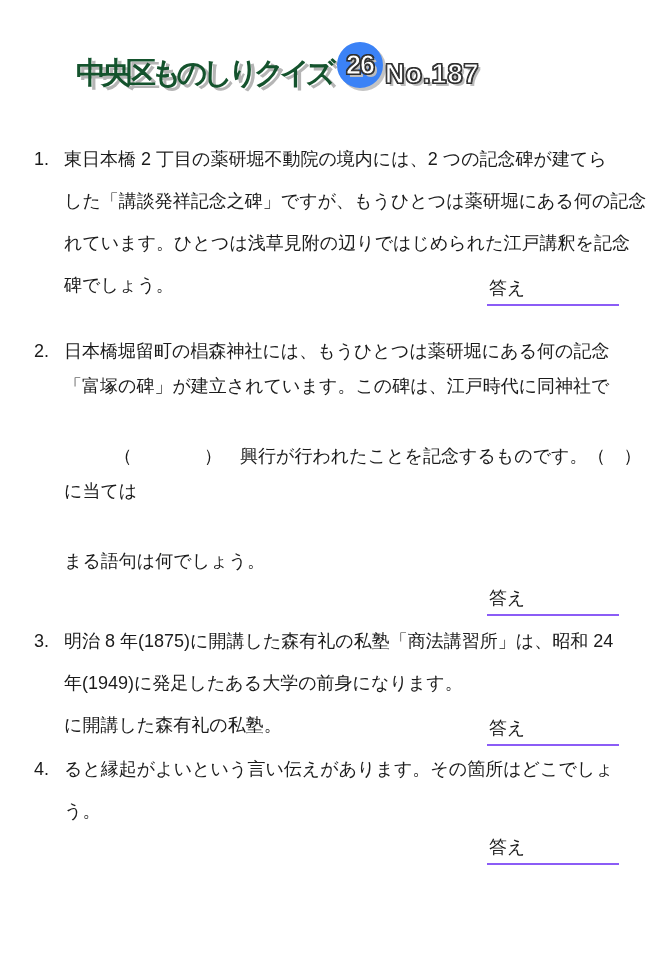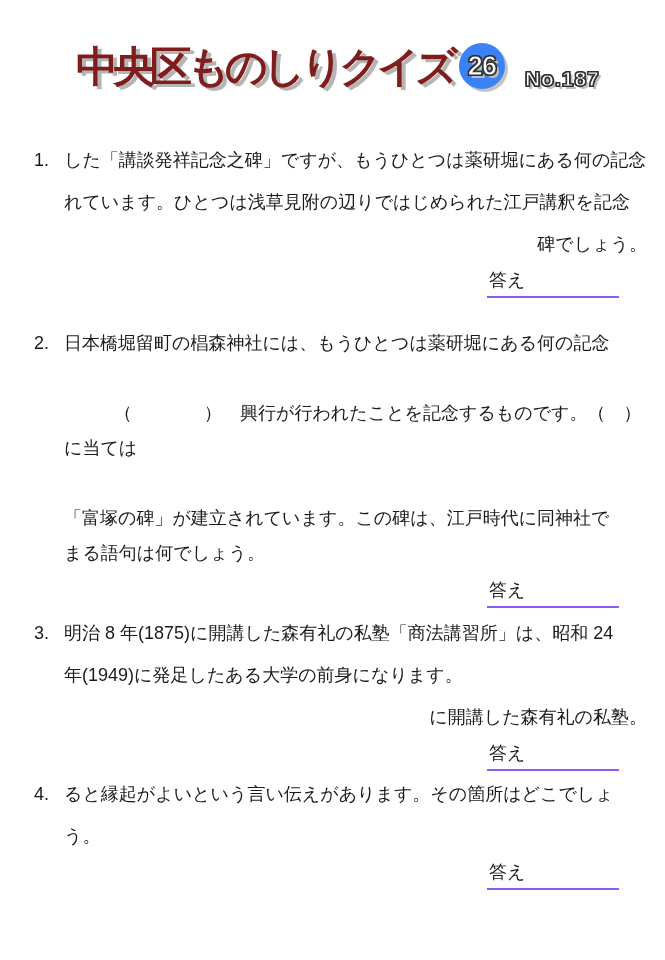--- a/index.html
+++ b/index.html
@@ -21,10 +21,10 @@
     white-space: nowrap;
   }
   .title-main {
-    font-size: 42px;
+    font-size: 30px;
     font-weight: bold;
     letter-spacing: -5px;
-    color: #7f1d1d;
+    color: #14532d;
     text-shadow: 4px 3px 0 #b5b5b5;
     line-height: 1.2;
   }

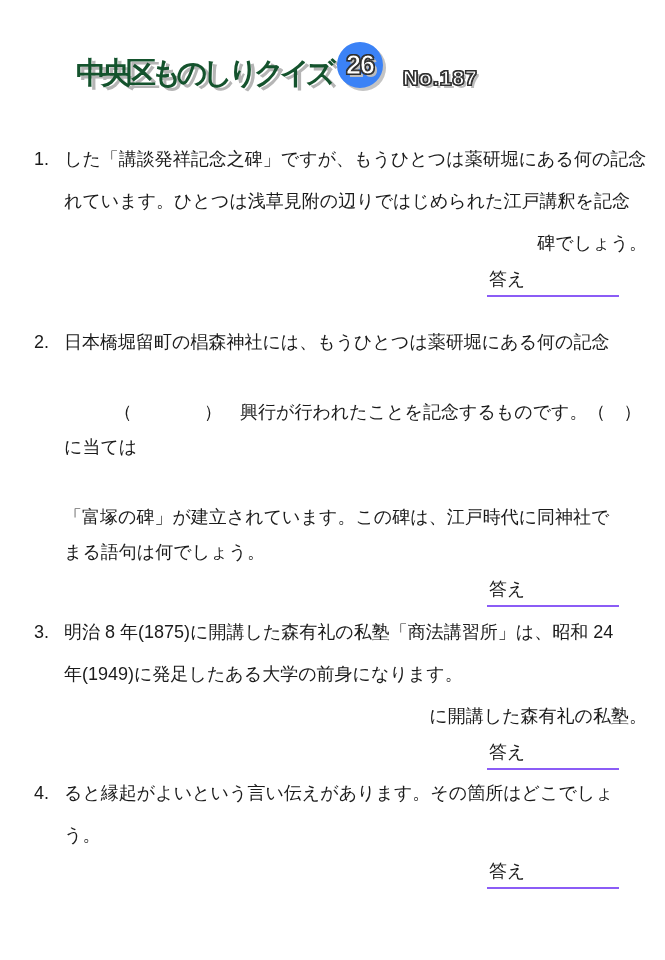--- a/index.html
+++ b/index.html
@@ -48,7 +48,7 @@
        3px  3px 0 #bdbdbd;
   }
   .title-circle .circle-num { font-size: 27px; letter-spacing: -1px; }
-  .title-no { font-size: 21px; margin: 0 0 1px 20px; letter-spacing: 1px; text-align: right; }
+  .title-no { font-size: 27px; margin: 0 0 1px 2px; letter-spacing: 1px; text-align: right; }
 
   
   .questions { margin: 47px 18px 0 34px; font-size: 18px; }

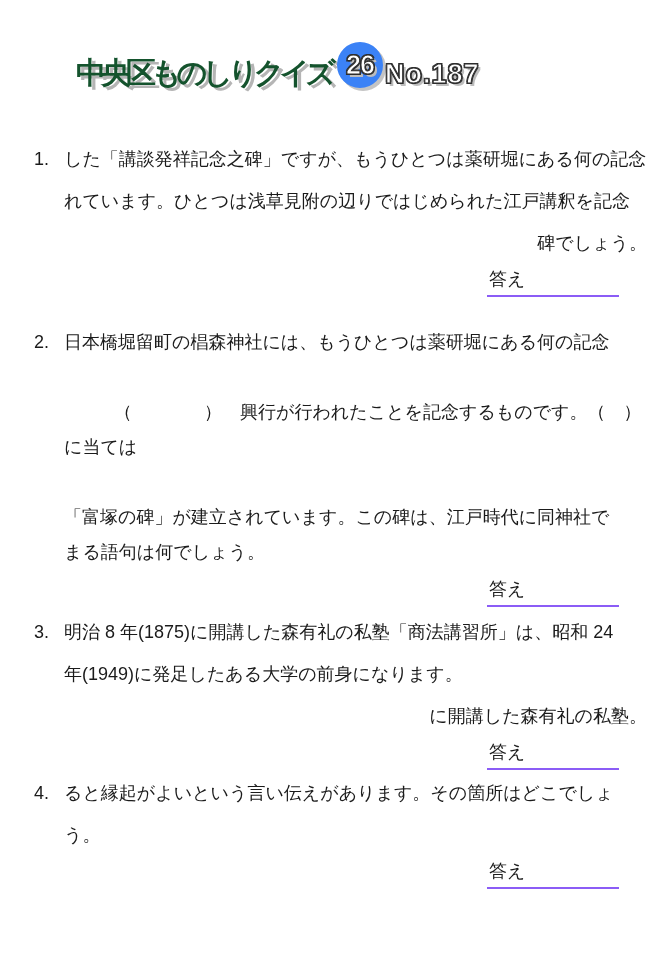--- a/index.html
+++ b/index.html
@@ -104,6 +104,7 @@
     <div class="question question-1">
       <div class="q-num">1.</div>
       <div class="q-body">
+        <div class="q-line">東日本橋 2 丁目の薬研堀不動院の境内には、2 つの記念碑が建てら</div>
         <div class="q-line">した「講談発祥記念之碑」ですが、もうひとつは薬研堀にある何の記念</div>
         <div class="q-line">れています。ひとつは浅草見附の辺りではじめられた江戸講釈を記念</div>
         <div class="q-line tail-row">

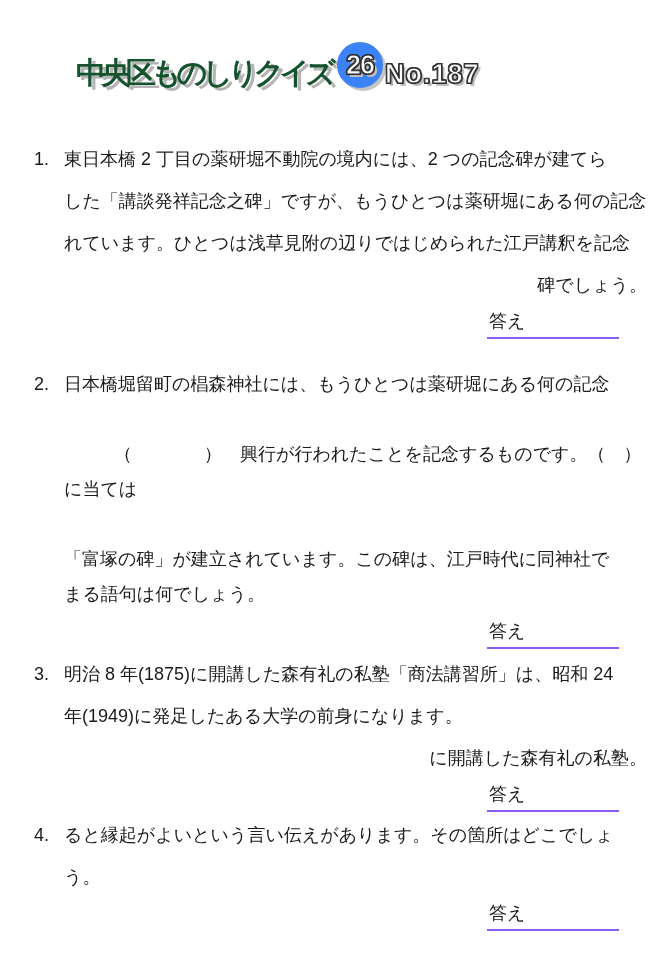--- a/index.html
+++ b/index.html
@@ -67,7 +67,6 @@
     display: flex;
     justify-content: space-between;
     align-items: flex-end;
-    flex-direction: column;
   }
   .answer-row {
     display: flex;

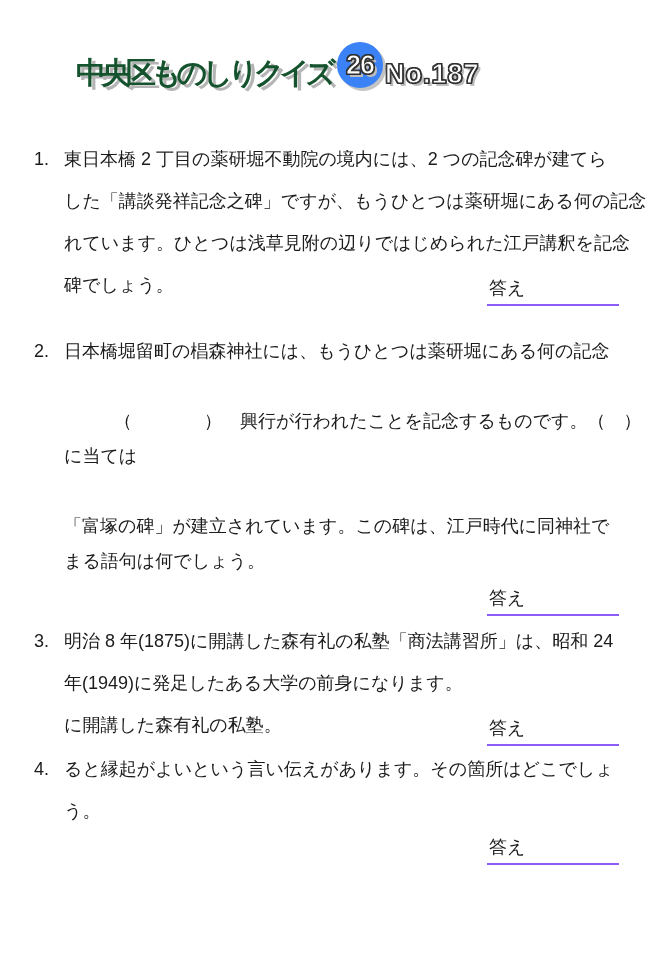--- a/index.html
+++ b/index.html
@@ -117,10 +117,10 @@
       <div class="q-num">2.</div>
       <div class="q-body">
         <div class="q-line">日本橋堀留町の椙森神社には、もうひとつは薬研堀にある何の記念</div>
+        <div class="q-line">「富塚の碑」が建立されています。この碑は、江戸時代に同神社で</div>
         <div class="q-line">
           <span>（</span><span class="paren-gap"></span><span>）　興行が行われたことを記念するものです。（　）に当ては</span>
         </div>
-        <div class="q-line">「富塚の碑」が建立されています。この碑は、江戸時代に同神社で</div>
         <div class="q-line">まる語句は何でしょう。</div>
         <div class="answer-row">
           <span class="answer-blank"><span class="answer-label">答え</span></span>

